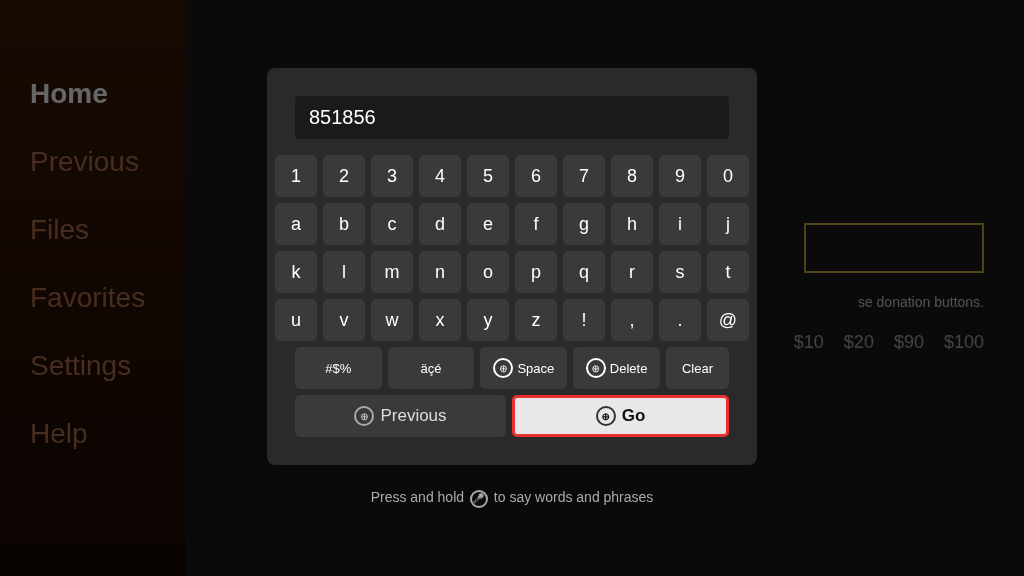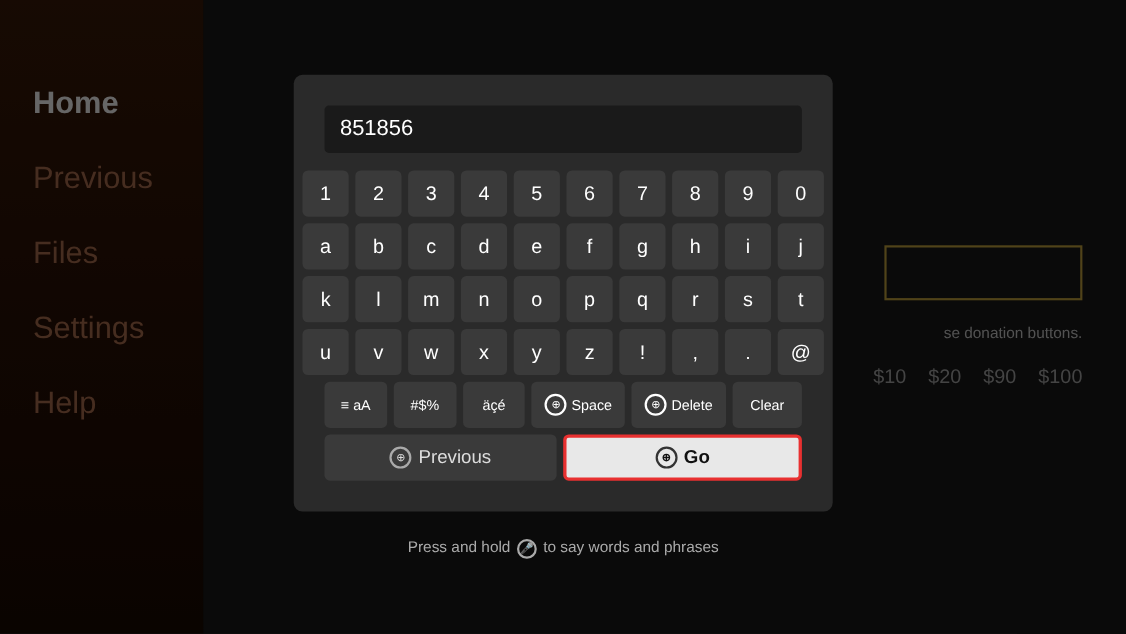--- a/index.html
+++ b/index.html
@@ -241,6 +241,9 @@
     <span>Files</span>
   </div>
   <div class="sidebar-item">
+    <span>Favorites</span>
+  </div>
+  <div class="sidebar-item">
     <span>Settings</span>
   </div>
   <div class="sidebar-item">

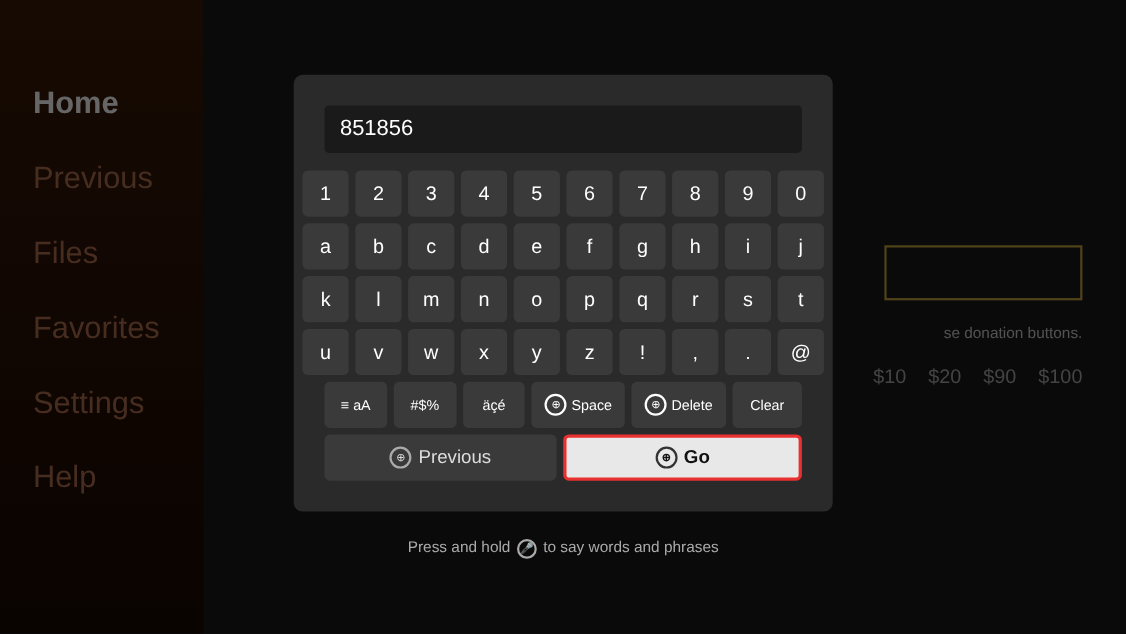--- a/index.html
+++ b/index.html
@@ -325,7 +325,6 @@
       </div>
 
       <div class="key-row special-row">
-        <button class="key-wide">≡ aA</button>
         <button class="key-wide">#$%</button>
         <button class="key-wide">äçé</button>
         <button class="key-wide">

